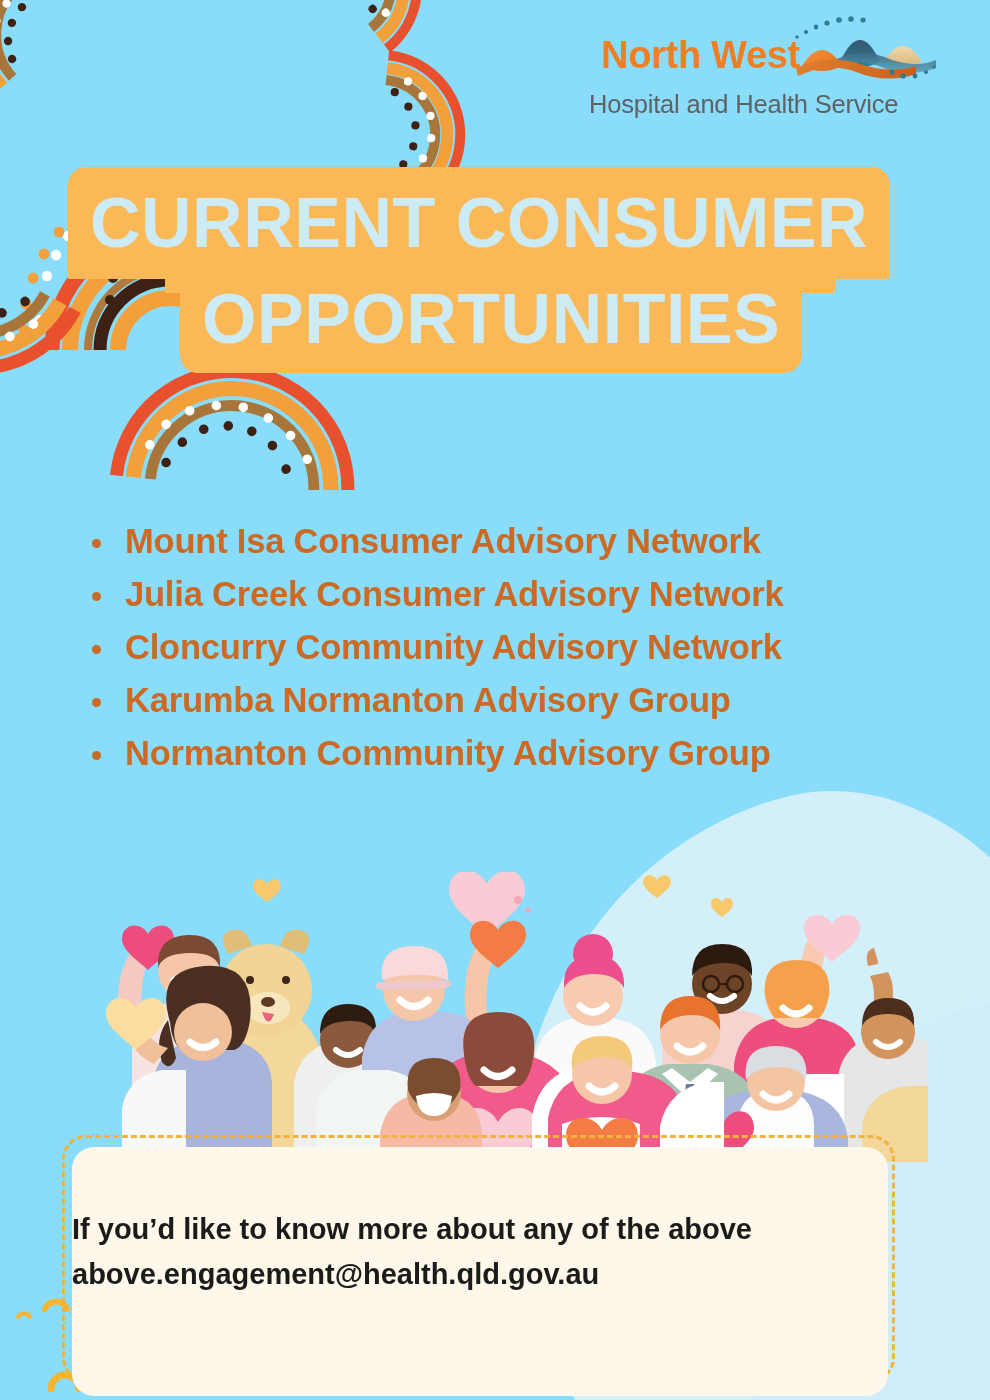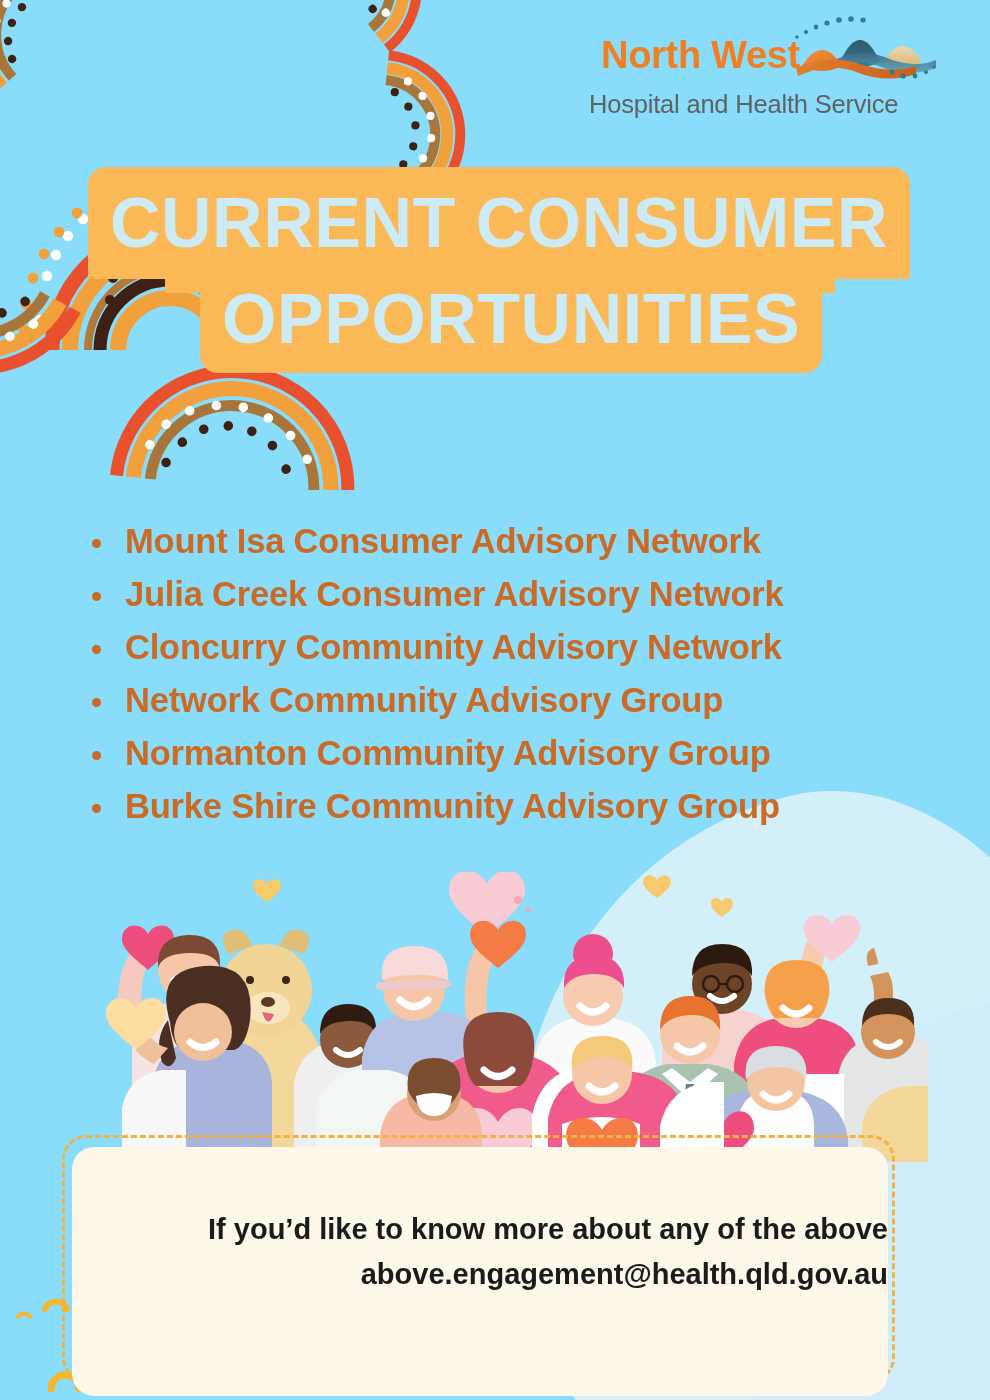--- a/index.html
+++ b/index.html
@@ -102,7 +102,6 @@
     white-space: nowrap;
     display: flex;
     align-items: center;
-    margin-left: 20px;
   }
   .title-line-1 {
     left: 68px;

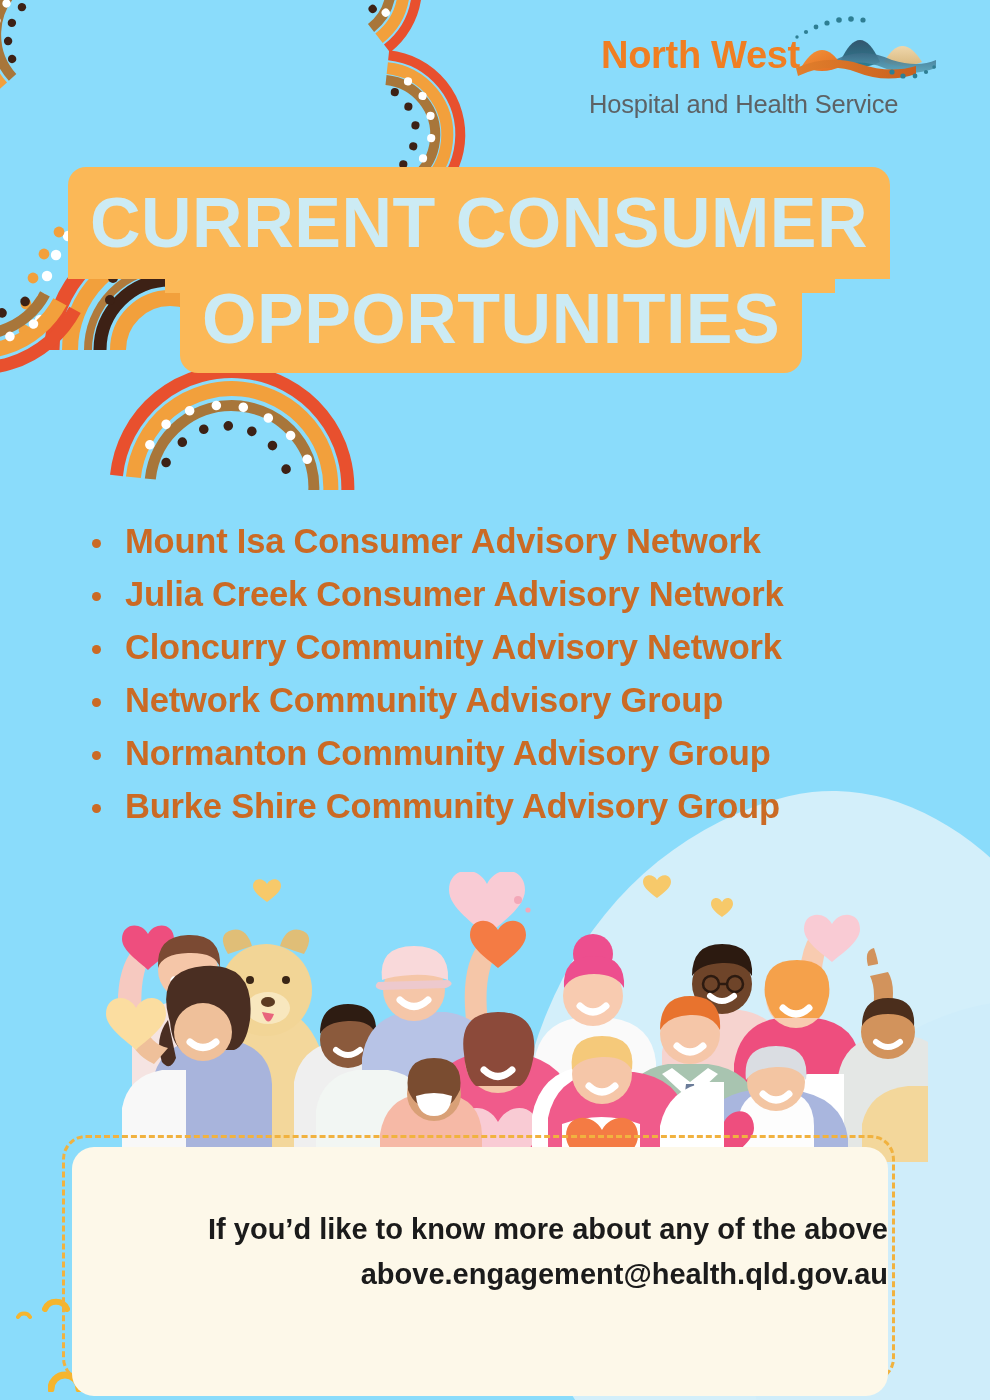--- a/index.html
+++ b/index.html
@@ -529,7 +529,7 @@
     <li>Mount Isa Consumer Advisory Network</li>
     <li>Julia Creek Consumer Advisory Network</li>
     <li>Cloncurry Community Advisory Network</li>
-    <li>Network Community Advisory Group</li>
+    <li>Karumba Normanton Advisory Group</li>
     <li>Normanton Community Advisory Group</li>
     <li>Burke Shire Community Advisory Group</li>
   </ul>

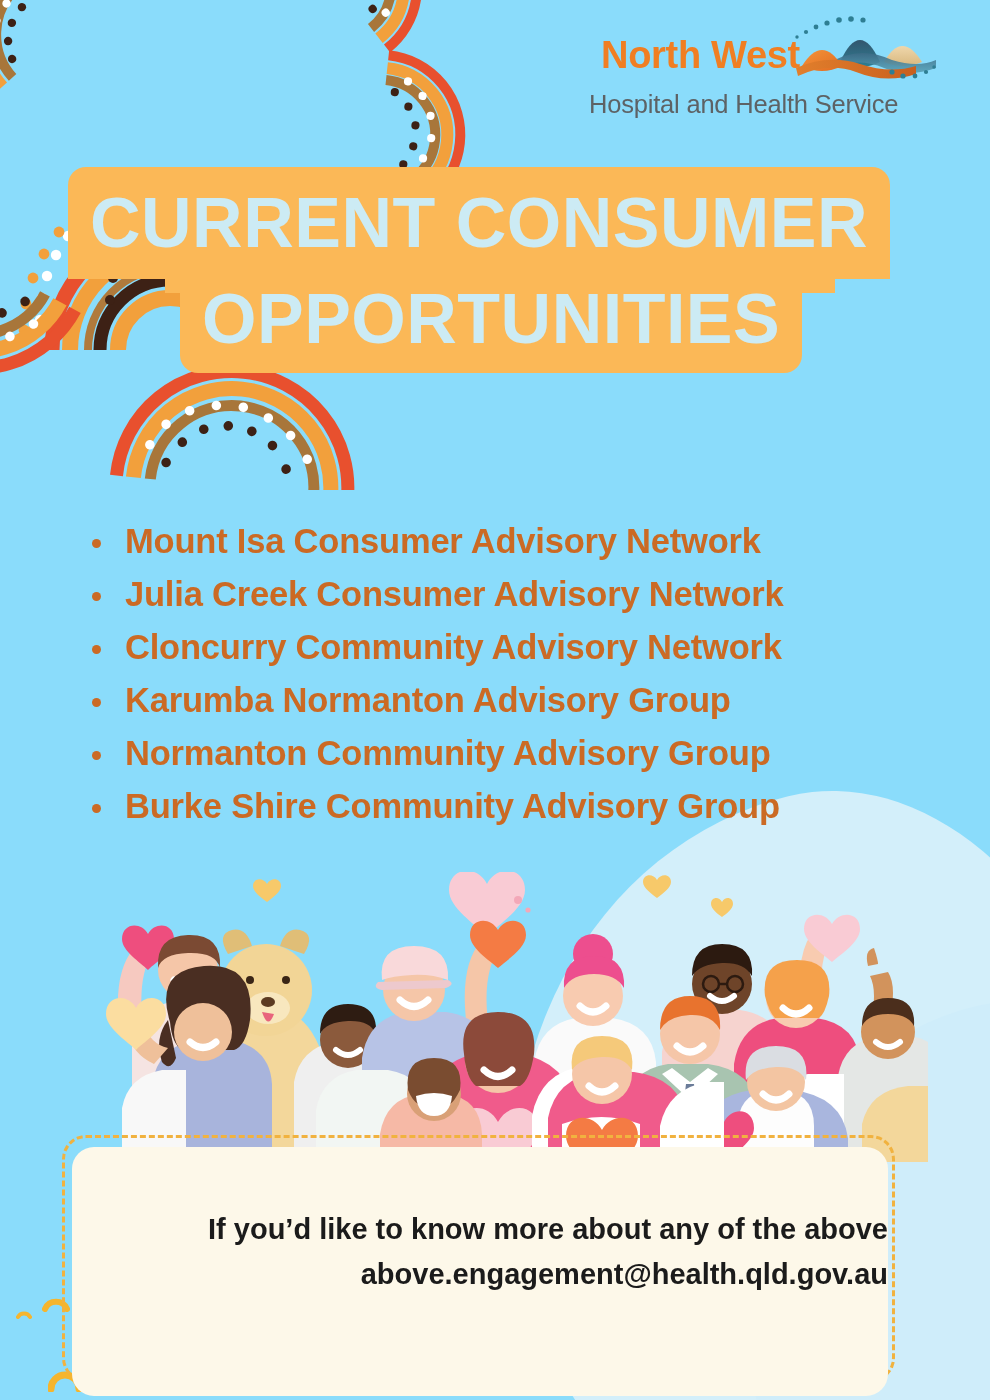--- a/index.html
+++ b/index.html
@@ -531,7 +531,6 @@
     <li>Cloncurry Community Advisory Network</li>
     <li>Karumba Normanton Advisory Group</li>
     <li>Normanton Community Advisory Group</li>
-    <li>Burke Shire Community Advisory Group</li>
   </ul>
 
   <div class="people">

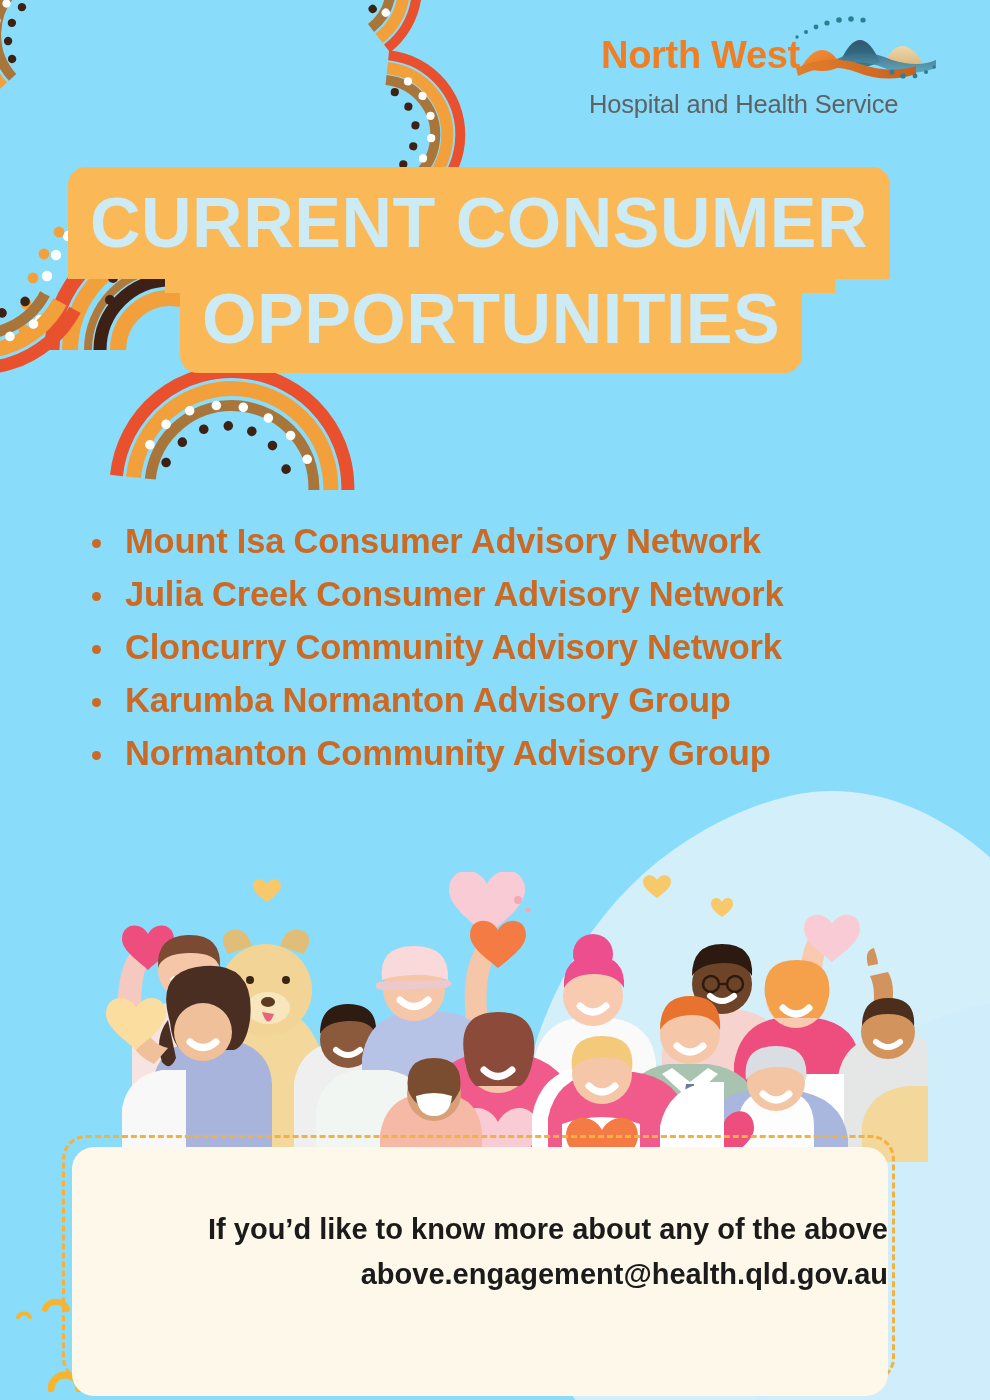--- a/index.html
+++ b/index.html
@@ -195,7 +195,7 @@
     box-sizing: border-box;
     display: flex;
     flex-direction: column;
-    align-items: flex-end;
+    align-items: flex-start;
     justify-content: flex-start;
     padding-top: 60px;
   }

